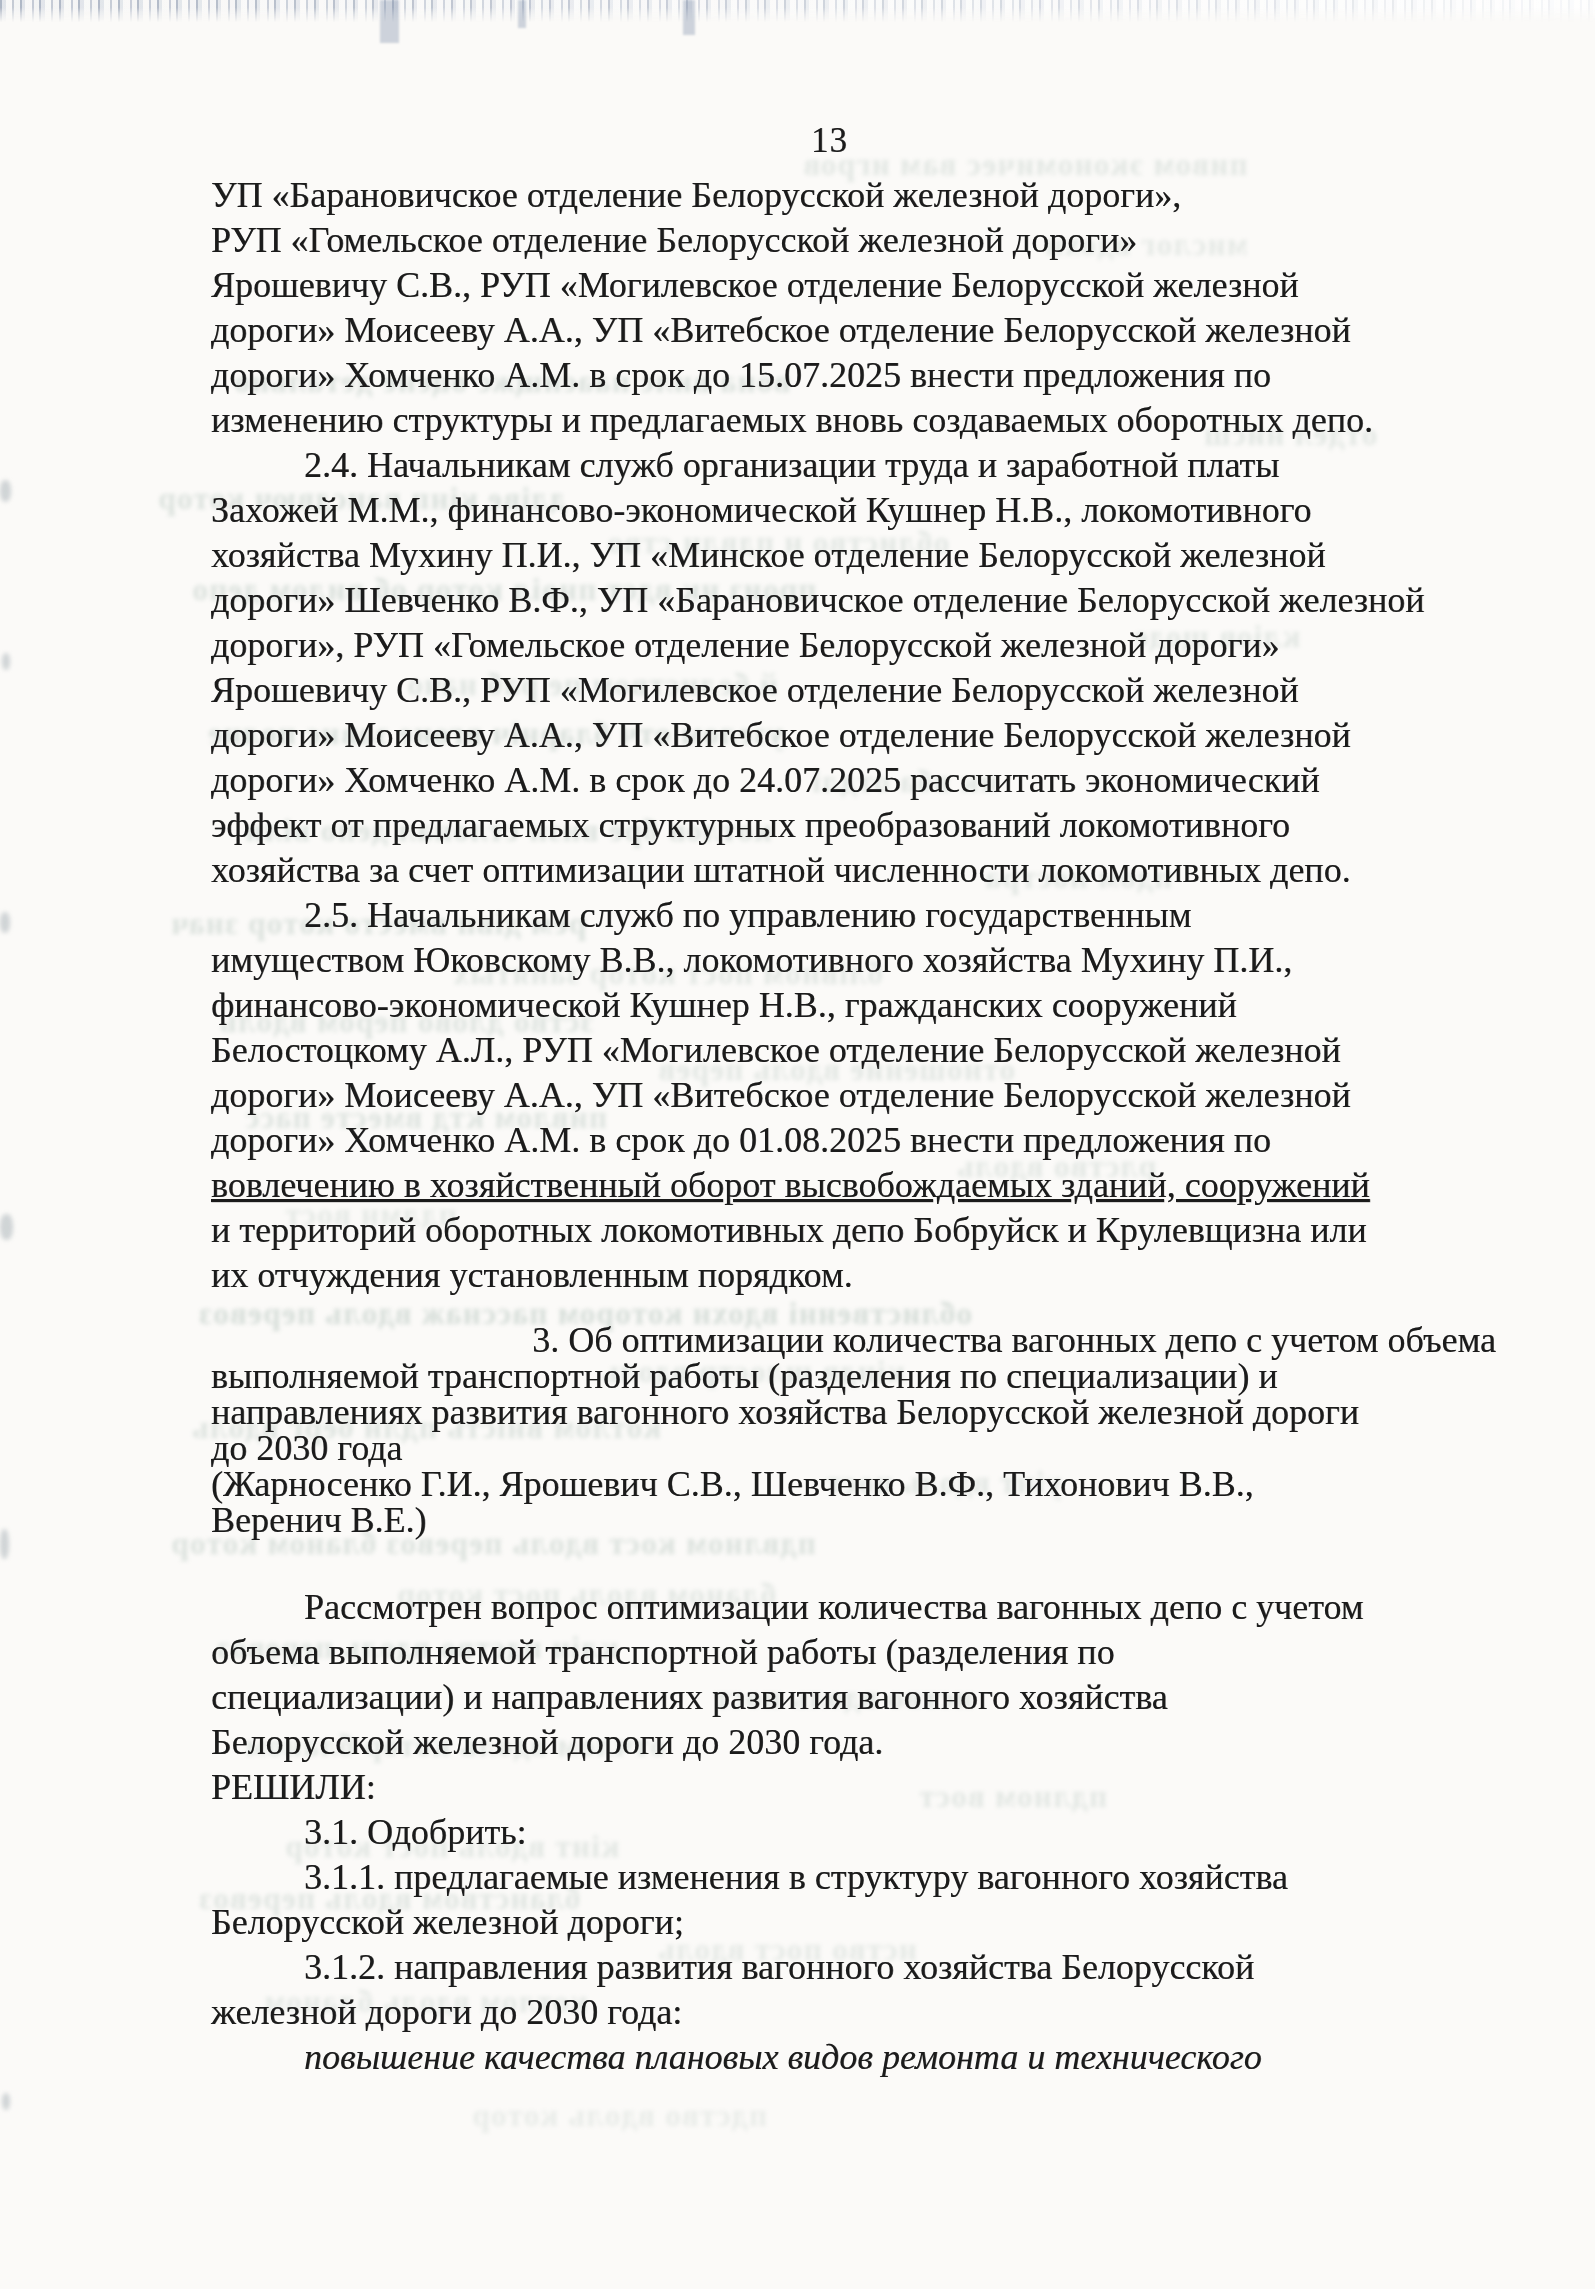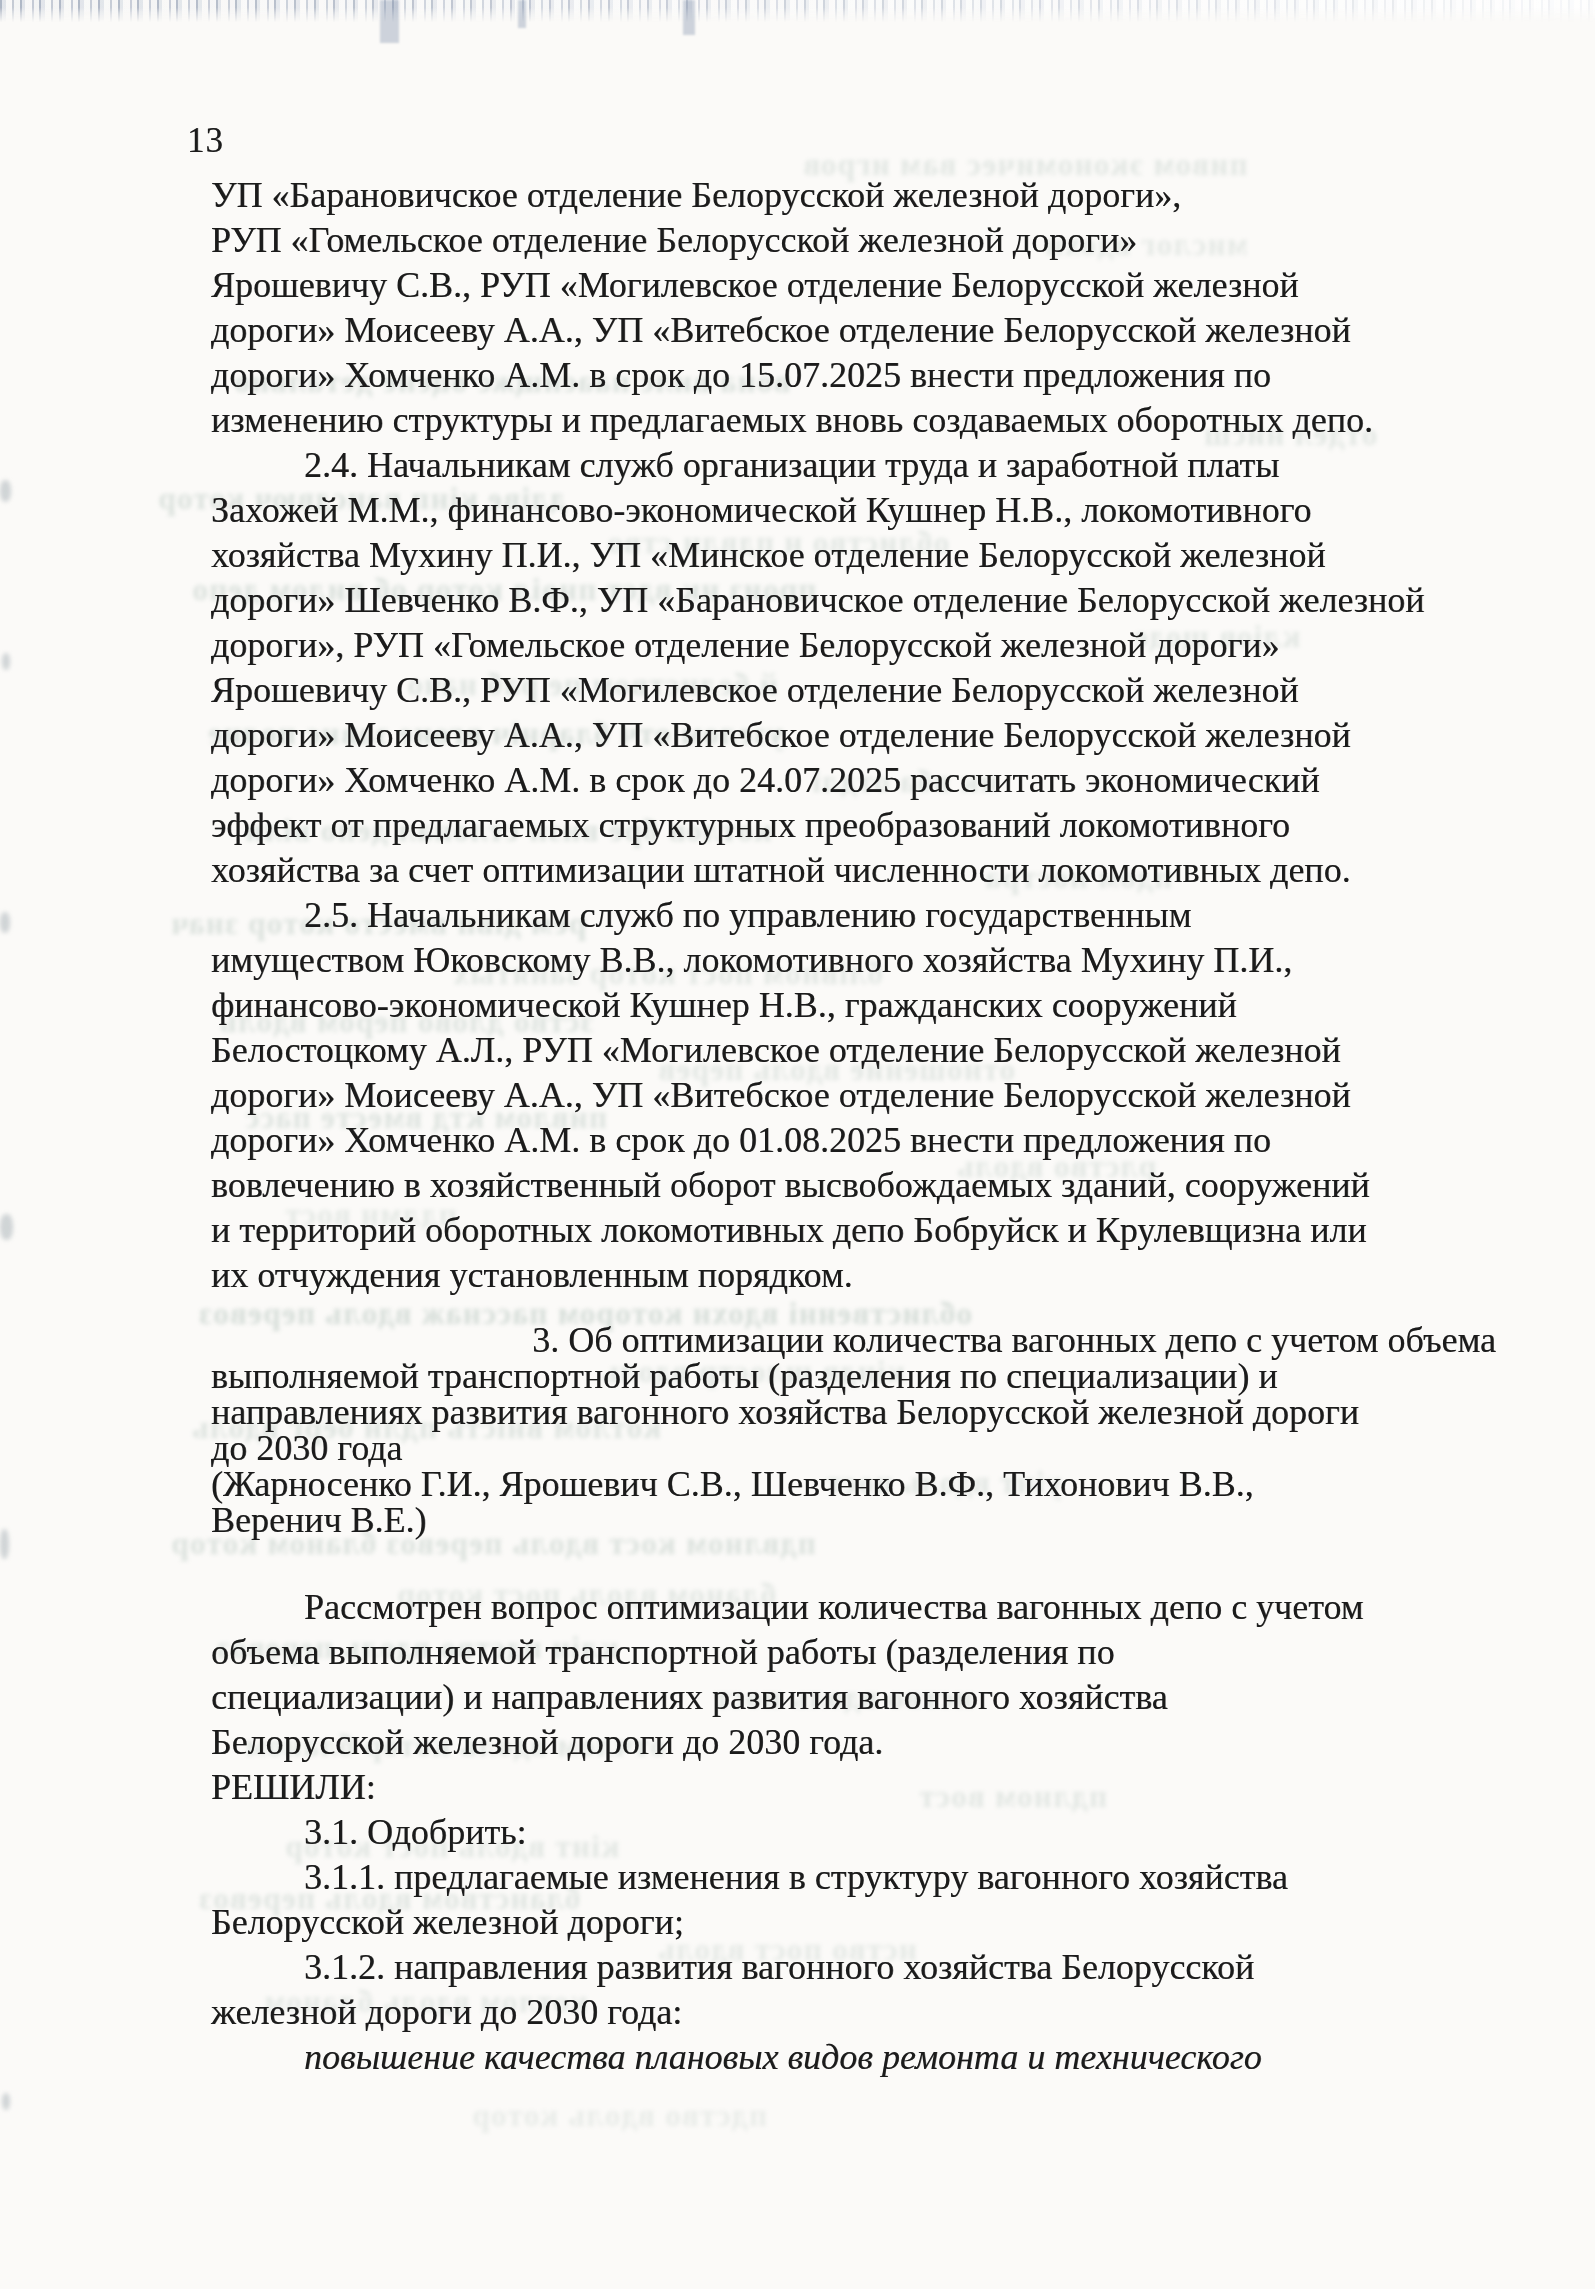--- a/index.html
+++ b/index.html
@@ -29,7 +29,7 @@
 
   .page-number{
     position:absolute;top:121px;left:211px;width:1285px;margin-left:-24px;
-    text-align:left;font-size:35px;color:#1b1b1b;letter-spacing:0.9px;
+    text-align:center;font-size:35px;color:#1b1b1b;letter-spacing:0.9px;
     text-shadow:0.4px 0.3px 0.4px rgba(25,25,25,.55);
   }
   .text-column{

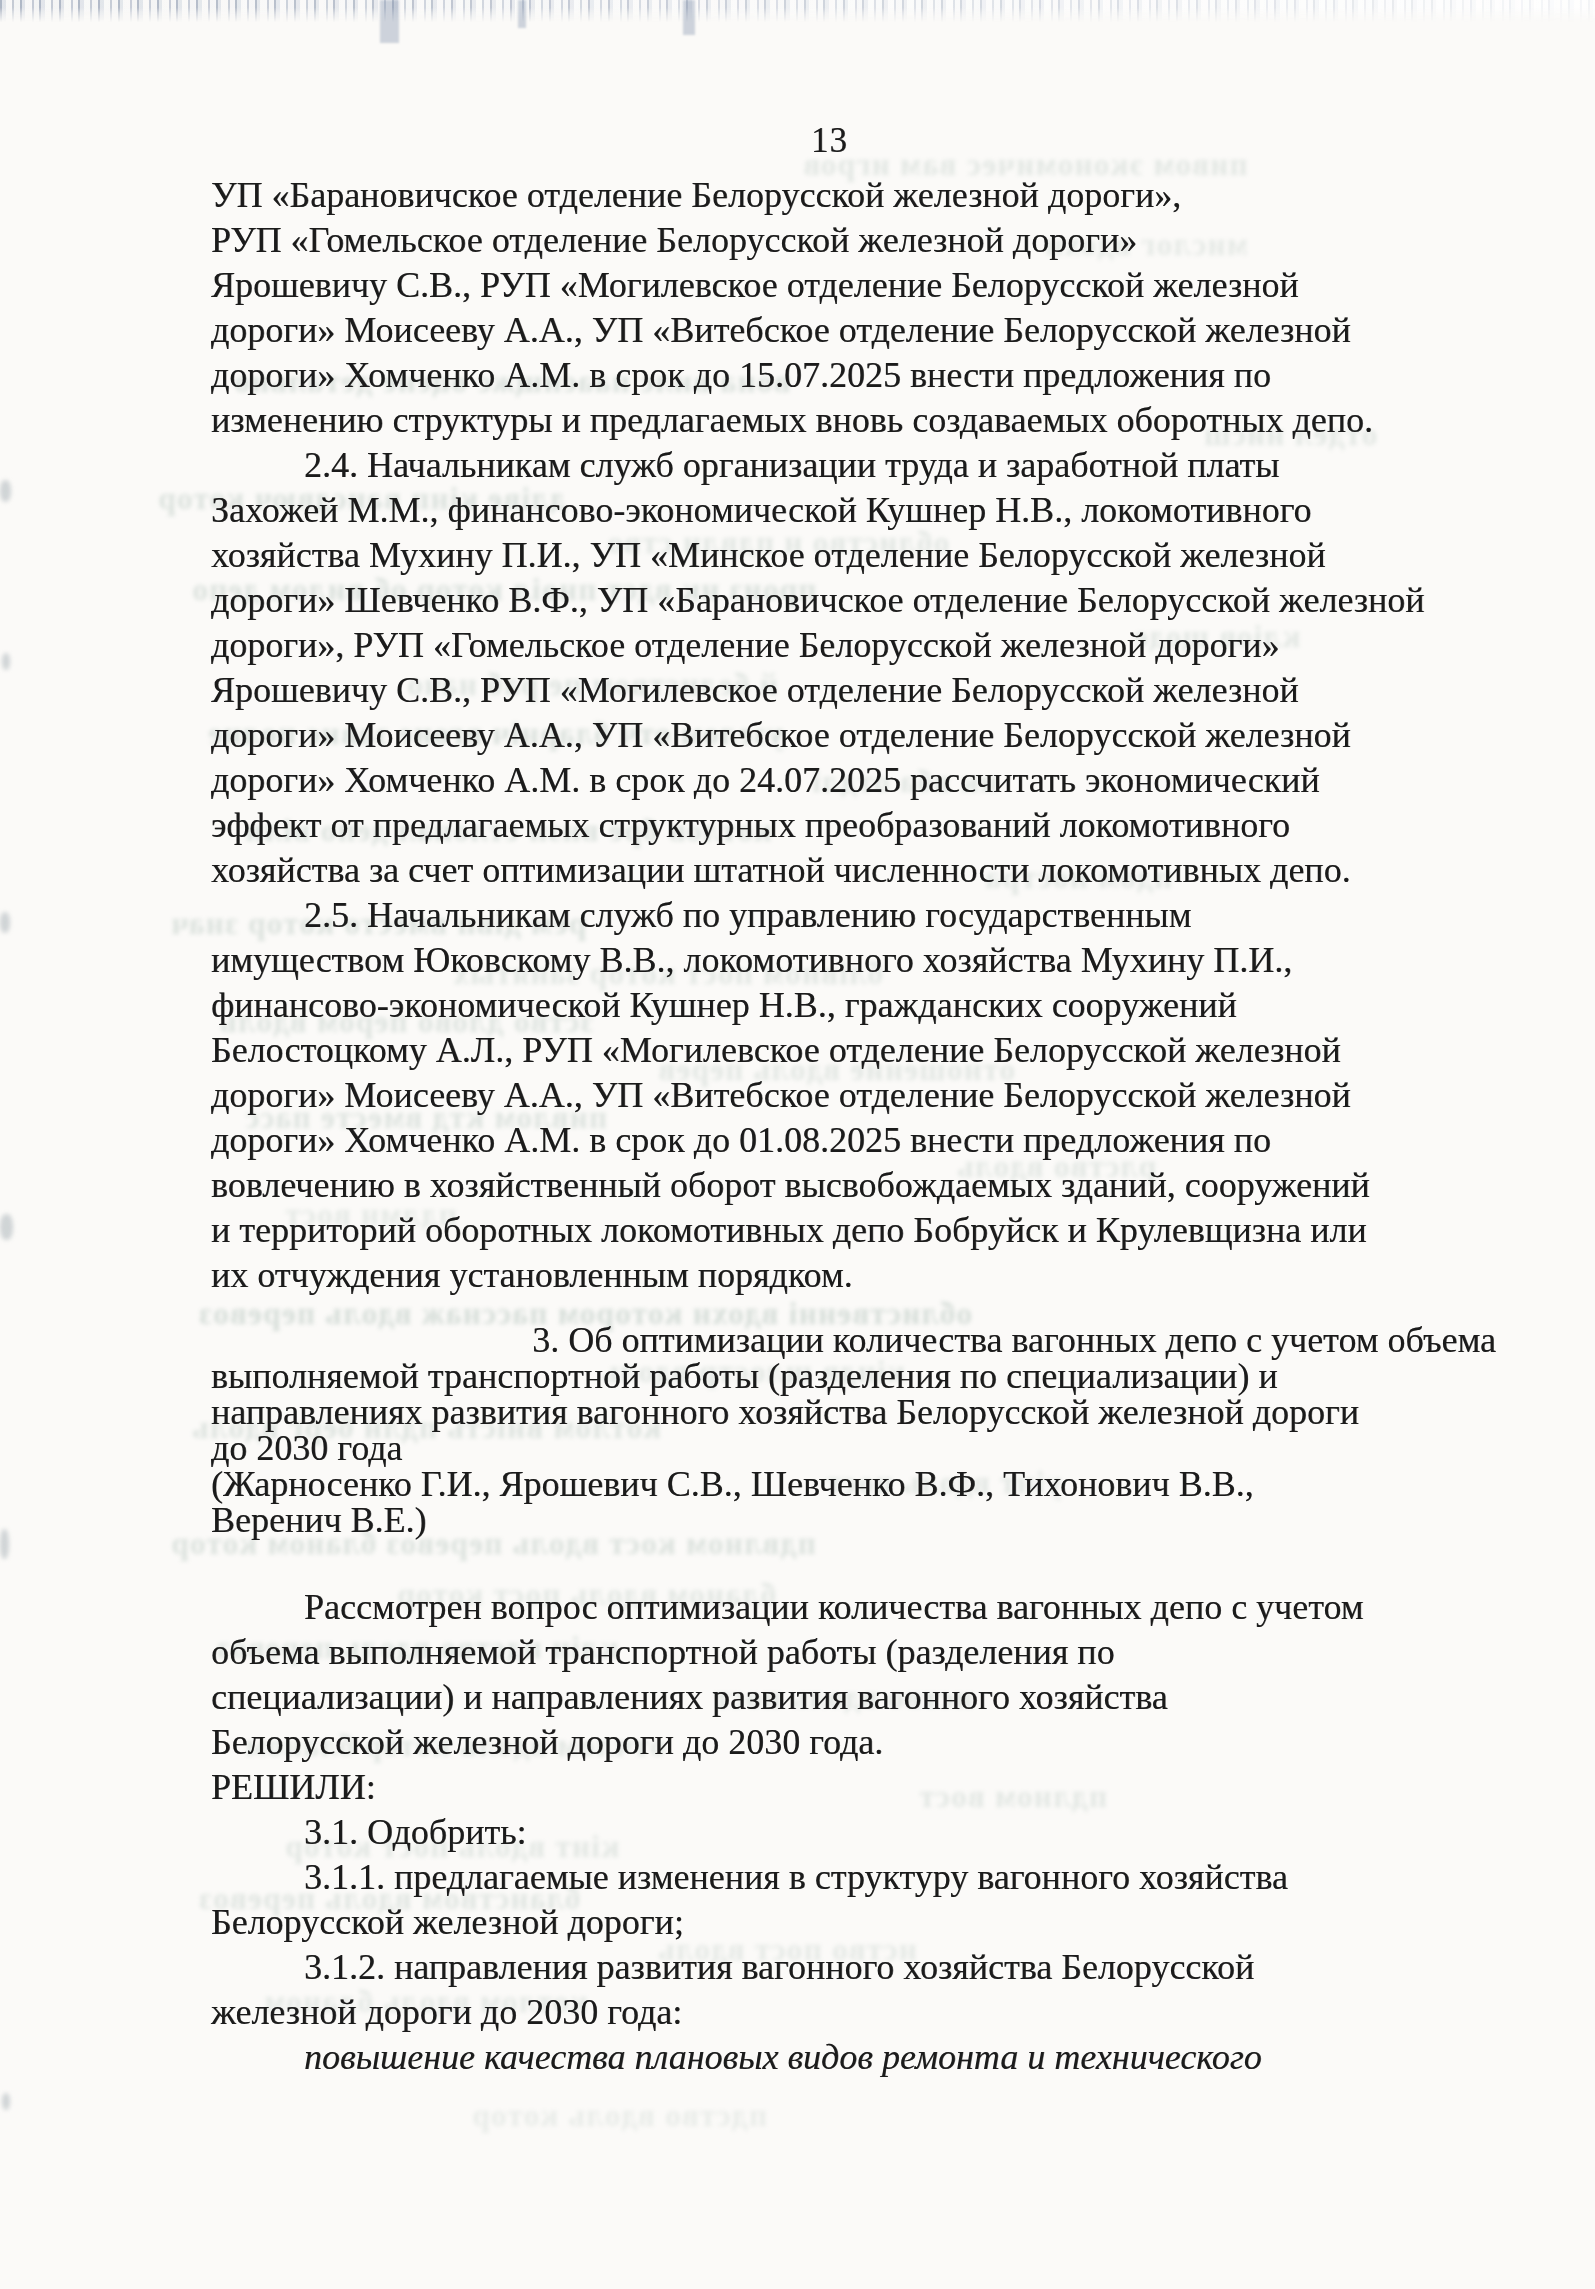--- a/index.html
+++ b/index.html
@@ -138,7 +138,7 @@
         <div class="line just" style="word-spacing: 0px;">Белостоцкому А.Л., РУП «Могилевское отделение Белорусской железной</div>
         <div class="line just" style="word-spacing: 0px;">дороги» Моисееву А.А., УП «Витебское отделение Белорусской железной</div>
         <div class="line just" style="word-spacing: 0px;">дороги» Хомченко А.М. в срок до 01.08.2025 внести предложения по</div>
-        <div class="line just" style="word-spacing: 0px;">вовлечению в хозяйственный оборот высвобождаемых зданий, сооружений</div>
+        <div class="line just" style="word-spacing: 0px; text-decoration: underline;">вовлечению в хозяйственный оборот высвобождаемых зданий, сооружений</div>
         <div class="line just" style="word-spacing: 0px;">и территорий оборотных локомотивных депо Бобруйск и Крулевщизна или</div>
         <div class="line">их отчуждения установленным порядком.</div>
       </div>

